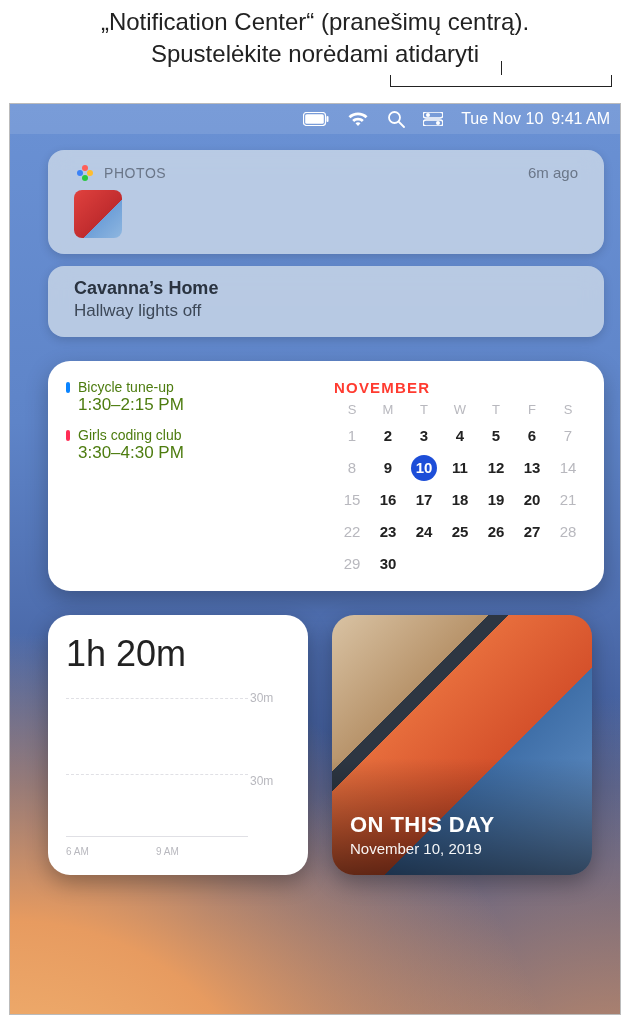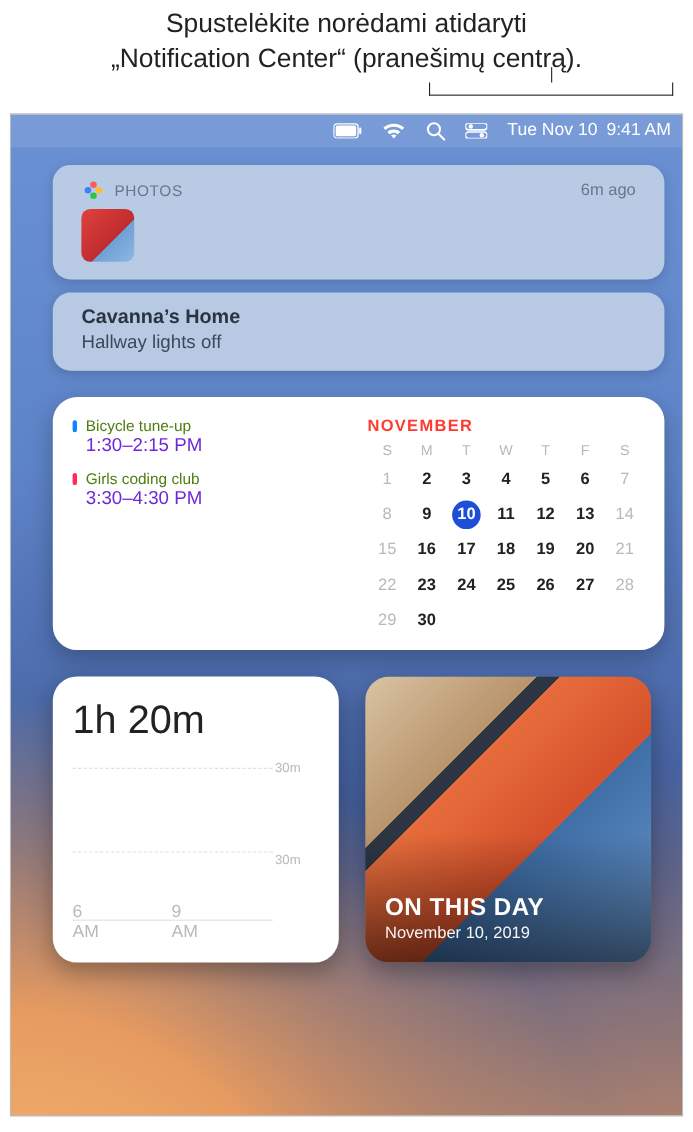--- a/index.html
+++ b/index.html
@@ -195,8 +195,8 @@
 <body>
 
 <div class="callout">
+  <div>„Notification Center“ (pranešimų centrą).</div>
   <div>Spustelėkite norėdami atidaryti</div>
-  <div>„Notification Center“ (pranešimų centrą).</div>
 </div>
 <div class="callout-line">
   <div class="callout-bracket">

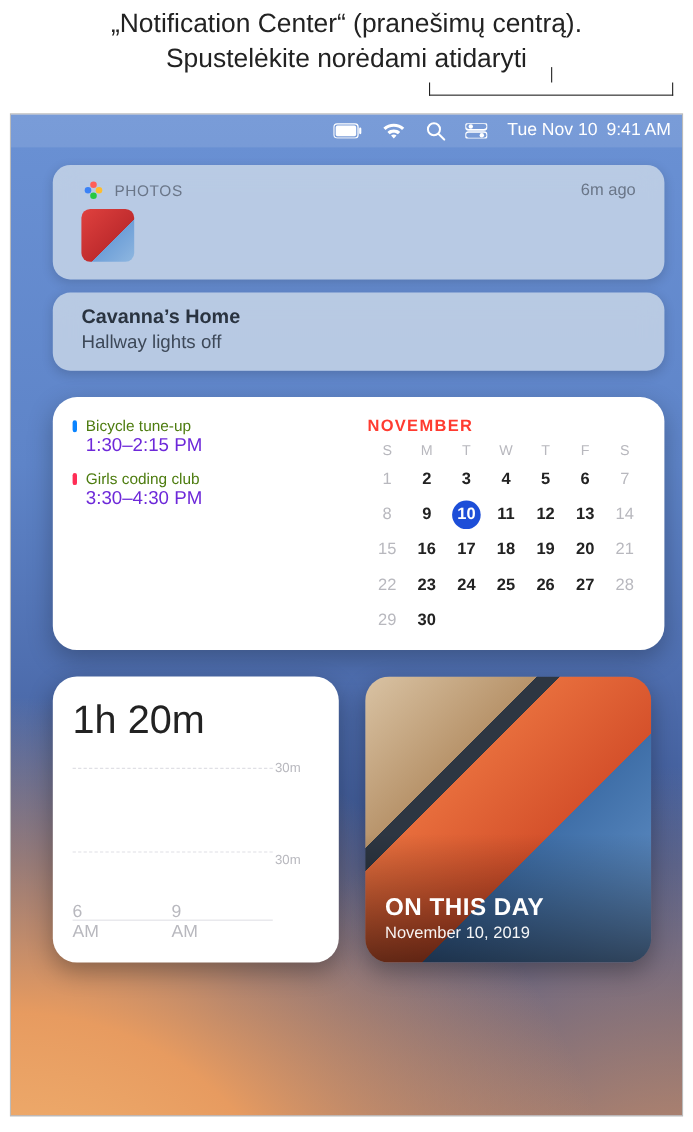--- a/index.html
+++ b/index.html
@@ -133,7 +133,7 @@
   .event.blue::before { background: #0a84ff; }
   .event.red::before  { background: #ff2d55; }
   .event-title { font-size: 14px; font-weight: 400; color: #4d7c0f; }
-  .event-time  { font-size: 17px; color: #6d28d9; }
+  .event-time  { font-size: 17px; color: #4d7c0f; }
 
   .calendar { width: 252px; }
   .cal-month {

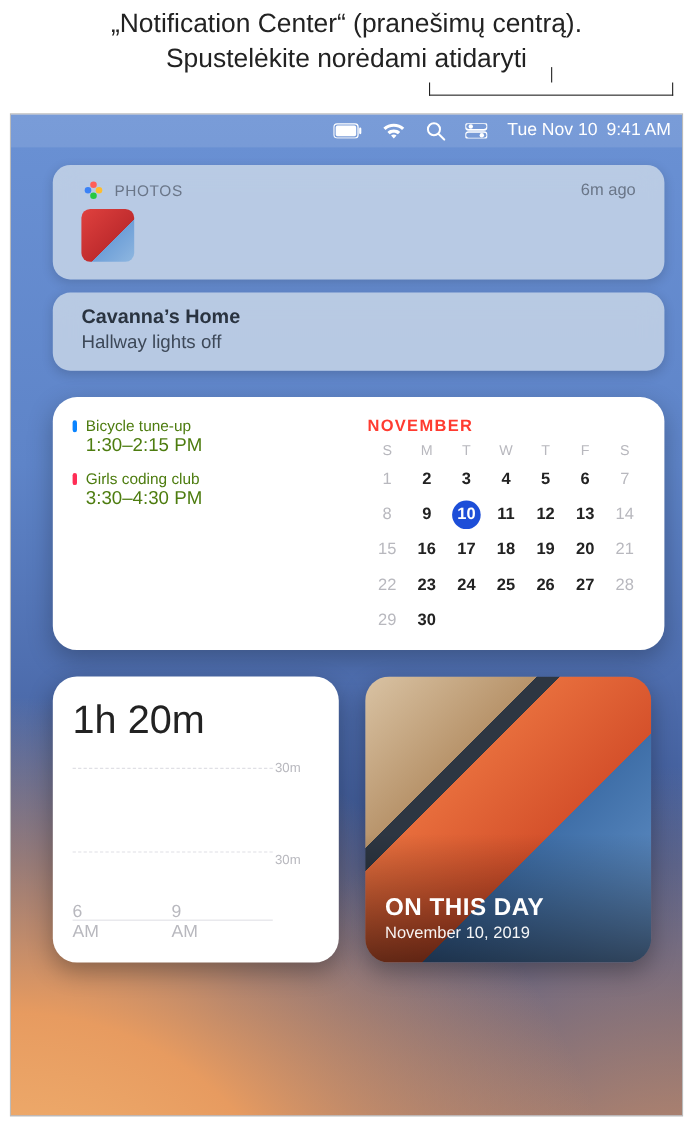--- a/index.html
+++ b/index.html
@@ -177,7 +177,7 @@
   .st-bars { position:absolute; left:0; right:44px; bottom:20px; top:0; display:flex; align-items:flex-end; gap:8px; }
   .bar { flex:1; display:flex; flex-direction:column-reverse; border-radius:3px 3px 0 0; overflow:hidden; }
   .seg-b { background:#1e90ff; } .seg-t { background:#1cc0cc; } .seg-o { background:#f5a623; }
-  .st-axis { position:absolute; left:0; right:44px; bottom:0; display:flex; font-size:16px; color:#b8b8be;}
+  .st-axis { position:absolute; left:0; right:44px; bottom:0; display:flex; font-size:10px; color:#b8b8be;}
   .st-axis span { flex:1; }
 
   .photos-widget {

